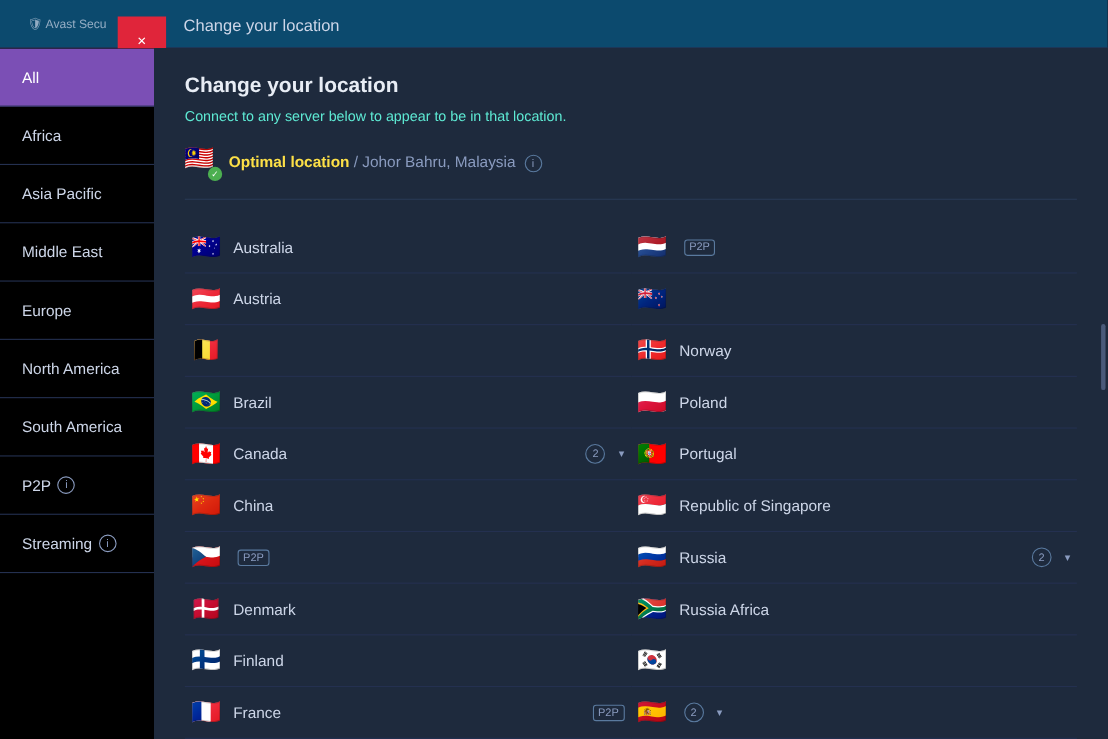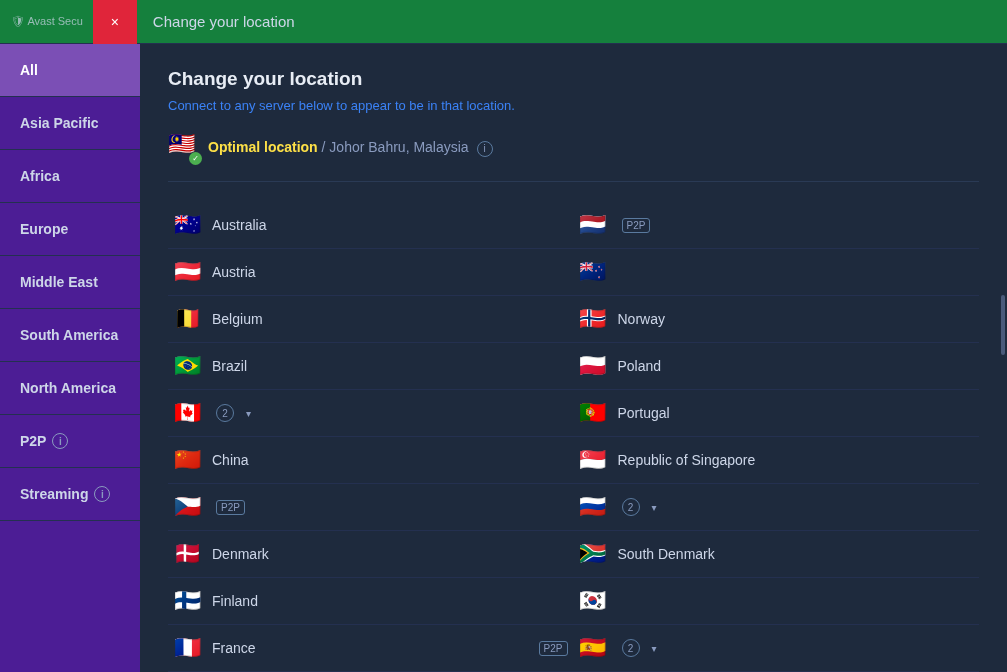--- a/index.html
+++ b/index.html
@@ -15,11 +15,11 @@
     
     .title-bar {
       display: flex;
-      align-items: center;
-      background: #15803d;
+      align-items: flex-start;
+      background: #0c4a6e;
       height: 44px;
       border-bottom: 1px solid #243050;
-      padding: 1px;
+      padding: 15px;
     }
     .close-btn {
       width: 44px;

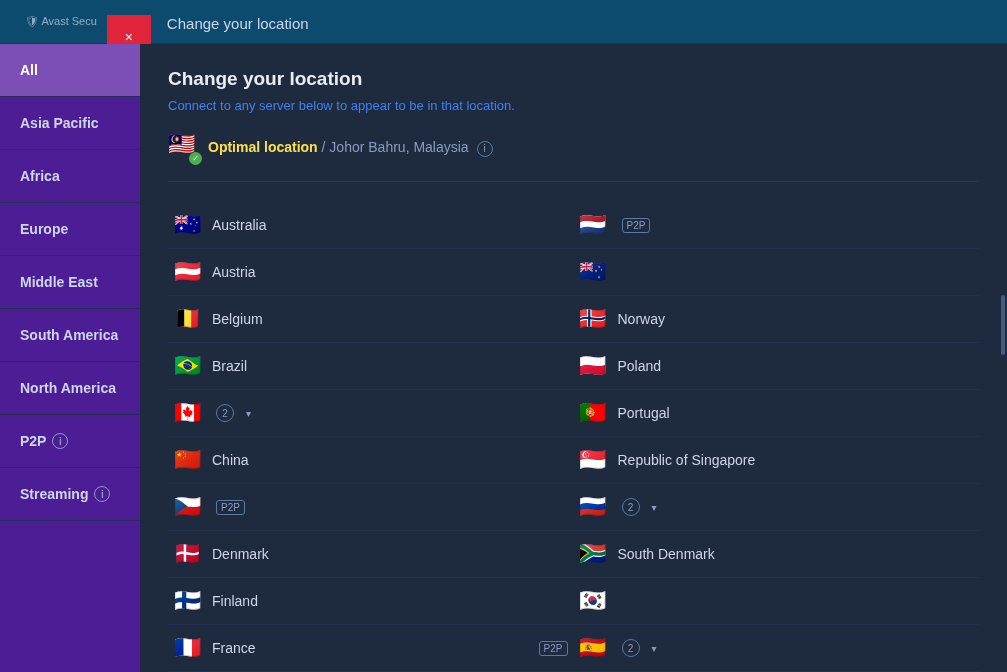--- a/index.html
+++ b/index.html
@@ -57,10 +57,9 @@
     
     .sidebar {
       width: 140px;
-      background: #4c1d95;
+      background: #000000;
       flex-shrink: 0;
       overflow-y: auto;
-      font-weight: bold;
     }
     .sidebar-item {
       padding: 18px 20px;

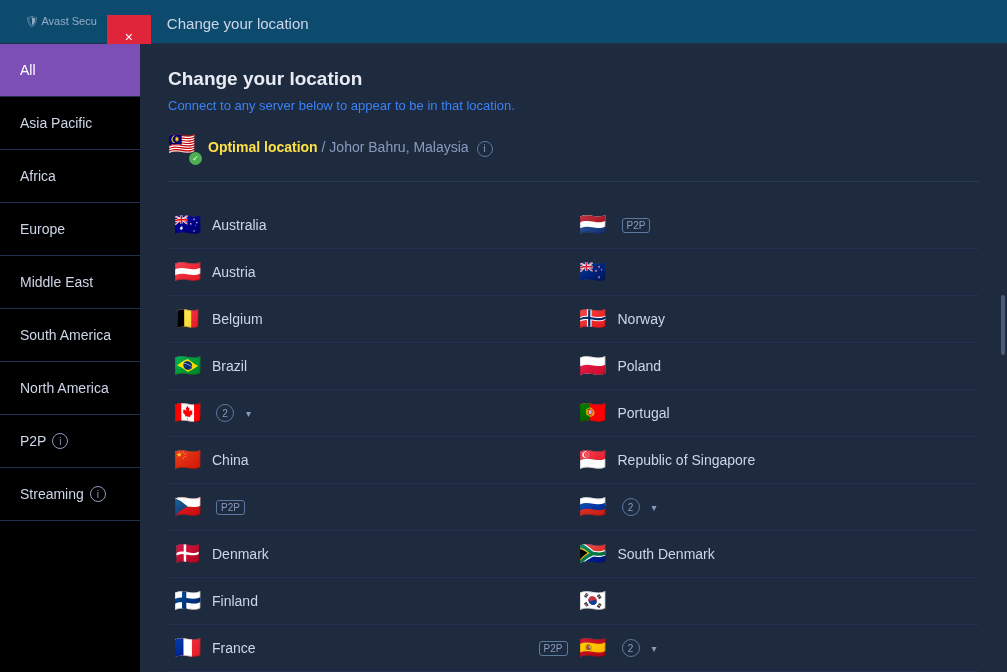--- a/index.html
+++ b/index.html
@@ -118,7 +118,7 @@
     }
     .content-subtitle {
       font-size: 13px;
-      color: #3b82f6;
+      color: #5eead4;
       margin-bottom: 20px;
     }
 

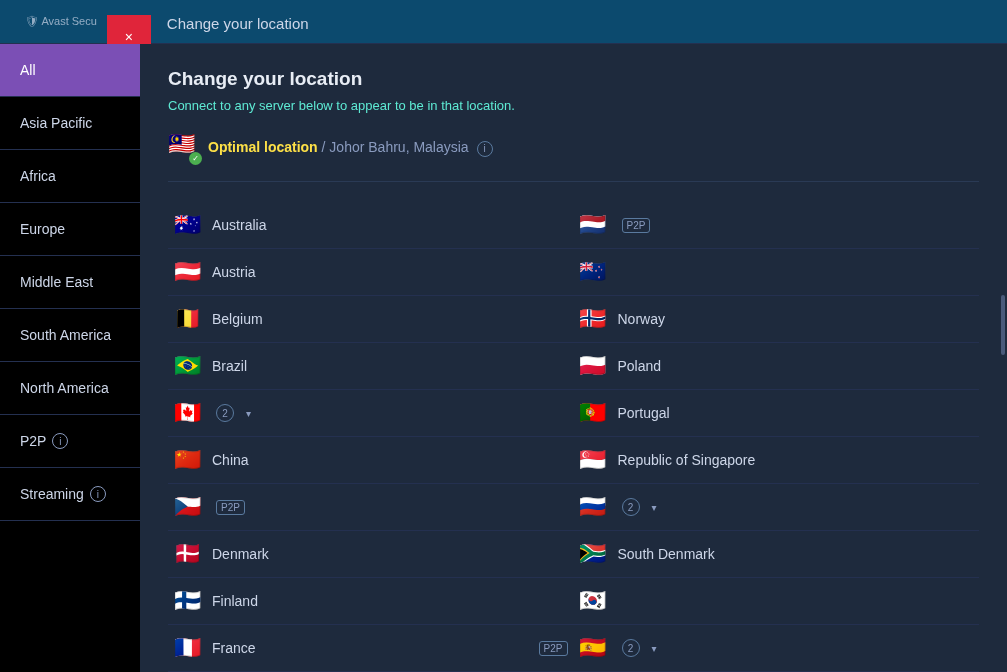--- a/index.html
+++ b/index.html
@@ -270,12 +270,12 @@
       </div>
       <div class="sidebar-item">
         <span class="sidebar-item-label">
+          <span>Africa</span>
+        </span>
+      </div>
+      <div class="sidebar-item">
+        <span class="sidebar-item-label">
           <span>Asia Pacific</span>
-        </span>
-      </div>
-      <div class="sidebar-item">
-        <span class="sidebar-item-label">
-          <span>Africa</span>
         </span>
       </div>
       <div class="sidebar-item">

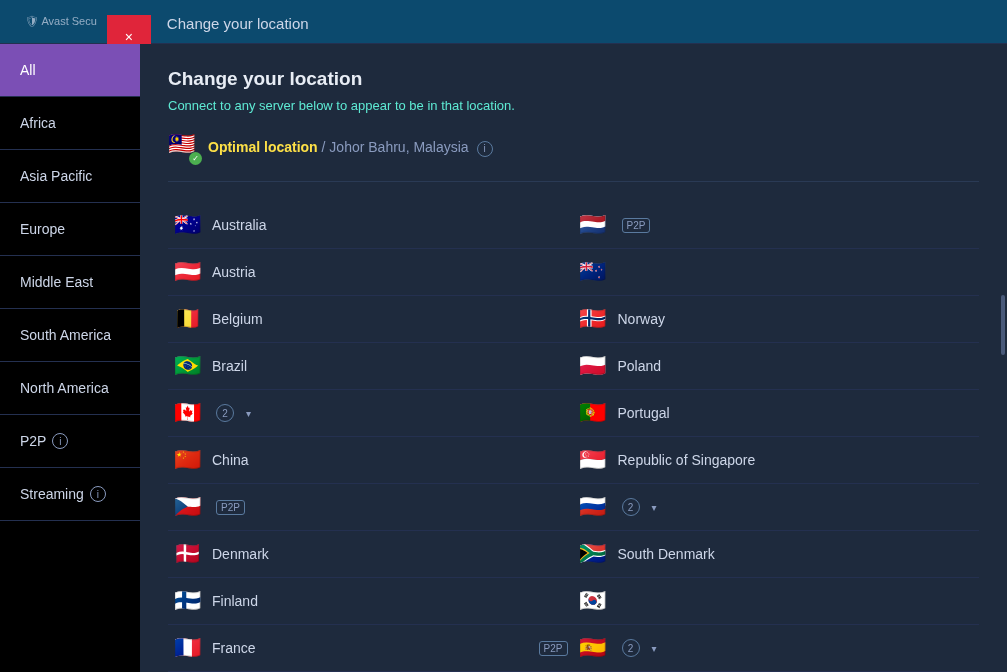--- a/index.html
+++ b/index.html
@@ -280,12 +280,12 @@
       </div>
       <div class="sidebar-item">
         <span class="sidebar-item-label">
+          <span>Middle East</span>
+        </span>
+      </div>
+      <div class="sidebar-item">
+        <span class="sidebar-item-label">
           <span>Europe</span>
-        </span>
-      </div>
-      <div class="sidebar-item">
-        <span class="sidebar-item-label">
-          <span>Middle East</span>
         </span>
       </div>
       <div class="sidebar-item">

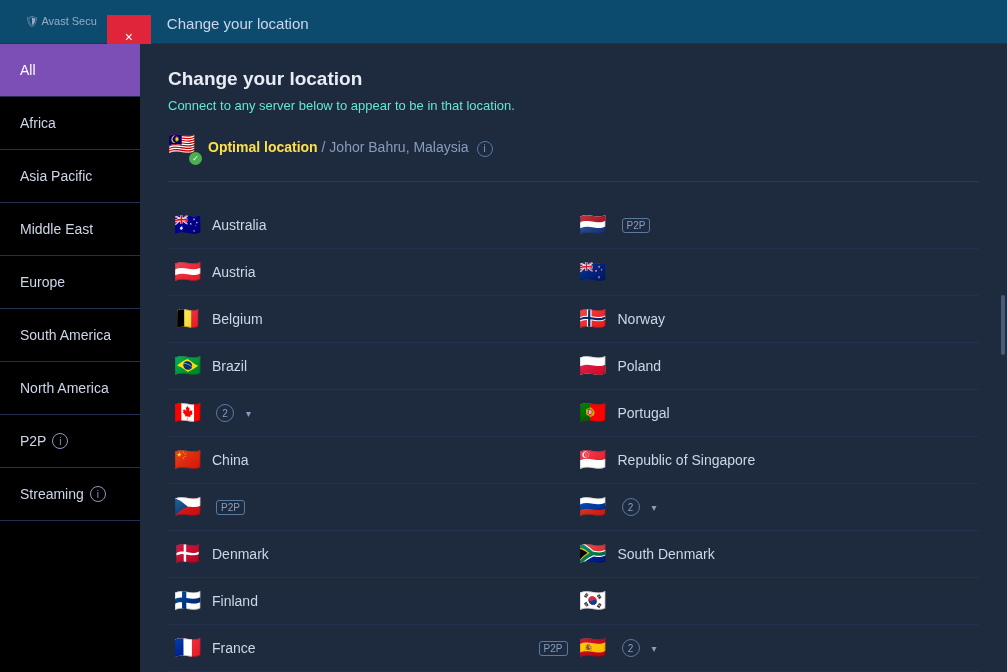--- a/index.html
+++ b/index.html
@@ -347,7 +347,6 @@
         </div>
         <div class="country-item">
           <span class="country-flag">🇧🇪</span>
-          <span class="country-name">Belgium</span>
         </div>
         <div class="country-item">
           <span class="country-flag">🇳🇴</span>

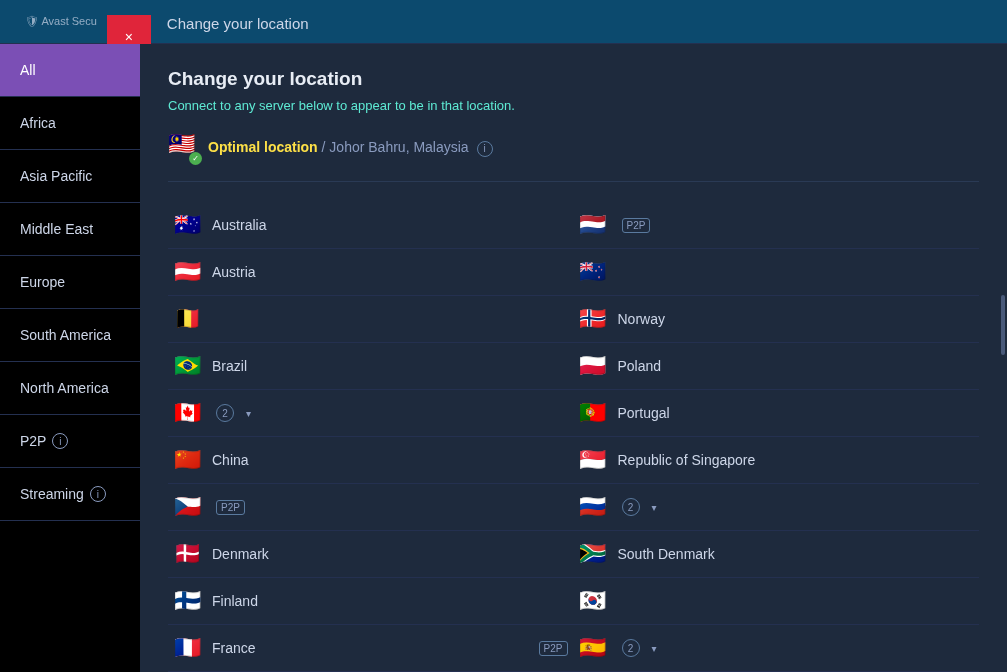--- a/index.html
+++ b/index.html
@@ -290,12 +290,12 @@
       </div>
       <div class="sidebar-item">
         <span class="sidebar-item-label">
+          <span>North America</span>
+        </span>
+      </div>
+      <div class="sidebar-item">
+        <span class="sidebar-item-label">
           <span>South America</span>
-        </span>
-      </div>
-      <div class="sidebar-item">
-        <span class="sidebar-item-label">
-          <span>North America</span>
         </span>
       </div>
       <div class="sidebar-item">

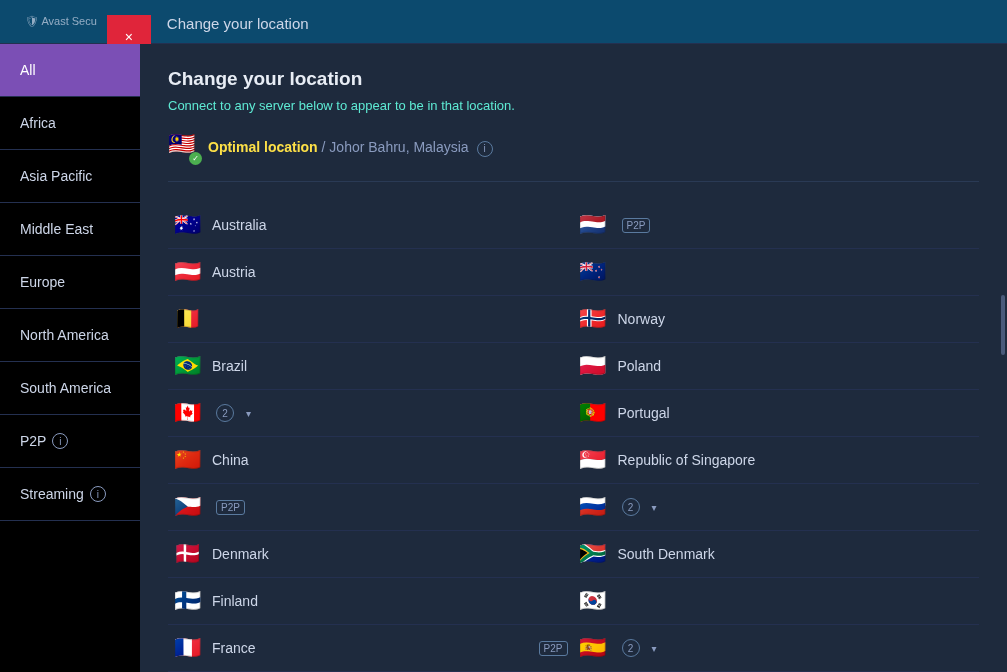--- a/index.html
+++ b/index.html
@@ -362,6 +362,7 @@
         </div>
         <div class="country-item">
           <span class="country-flag">🇨🇦</span>
+          <span class="country-name">Canada</span>
           <span class="count-badge">2</span>
           <span class="chevron-down">▾</span>
         </div>

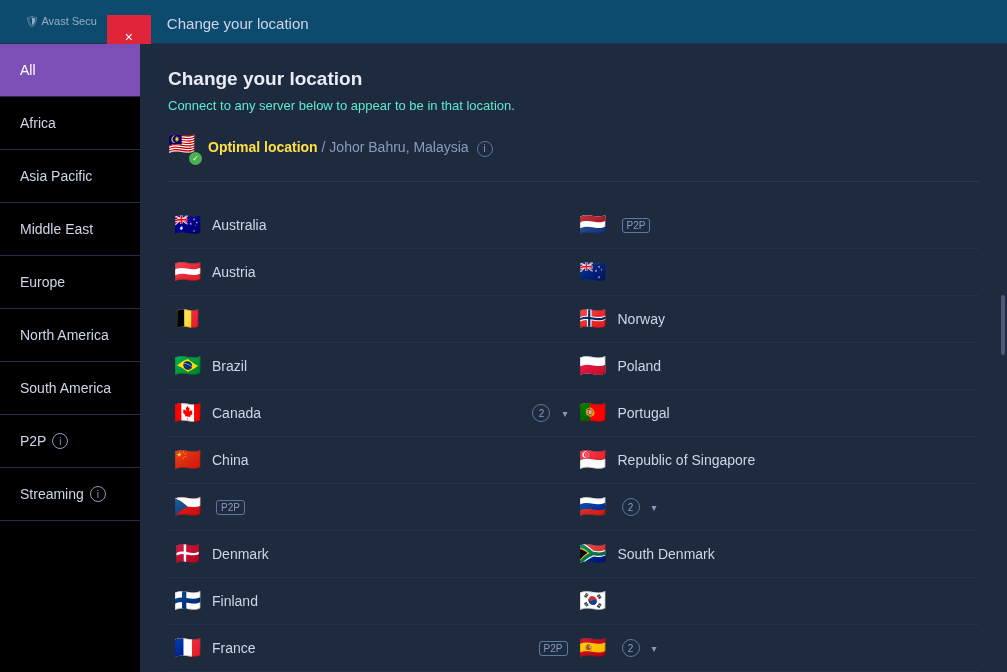--- a/index.html
+++ b/index.html
@@ -384,6 +384,7 @@
         </div>
         <div class="country-item">
           <span class="country-flag">🇷🇺</span>
+          <span class="country-name">Russia</span>
           <span class="count-badge">2</span>
           <span class="chevron-down">▾</span>
         </div>

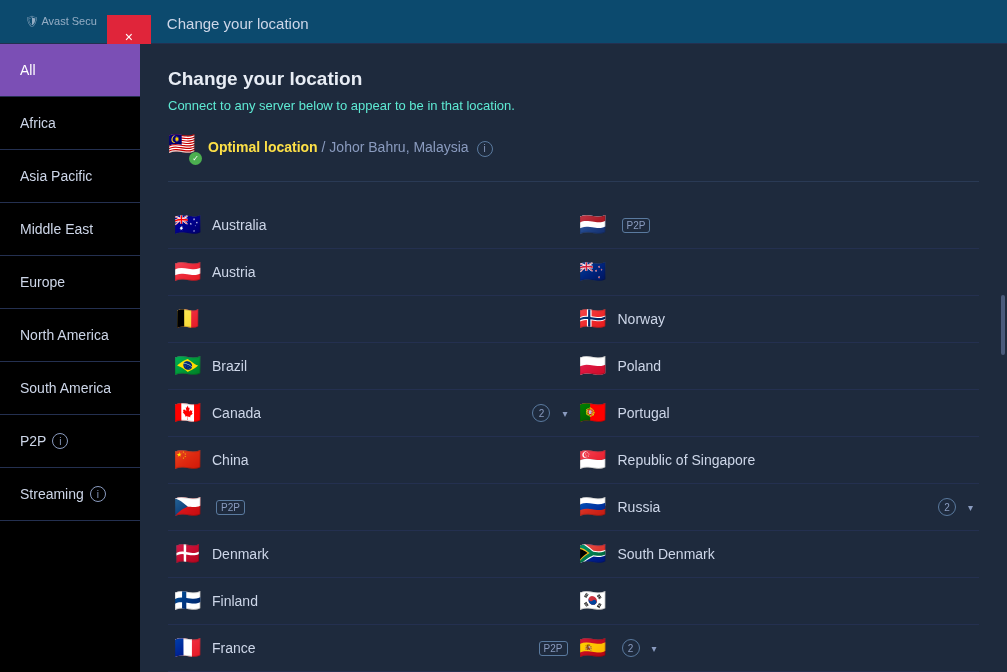--- a/index.html
+++ b/index.html
@@ -394,7 +394,7 @@
         </div>
         <div class="country-item">
           <span class="country-flag">🇿🇦</span>
-          <span class="country-name">South Denmark</span>
+          <span class="country-name">Russia Africa</span>
         </div>
         <div class="country-item">
           <span class="country-flag">🇫🇮</span>

